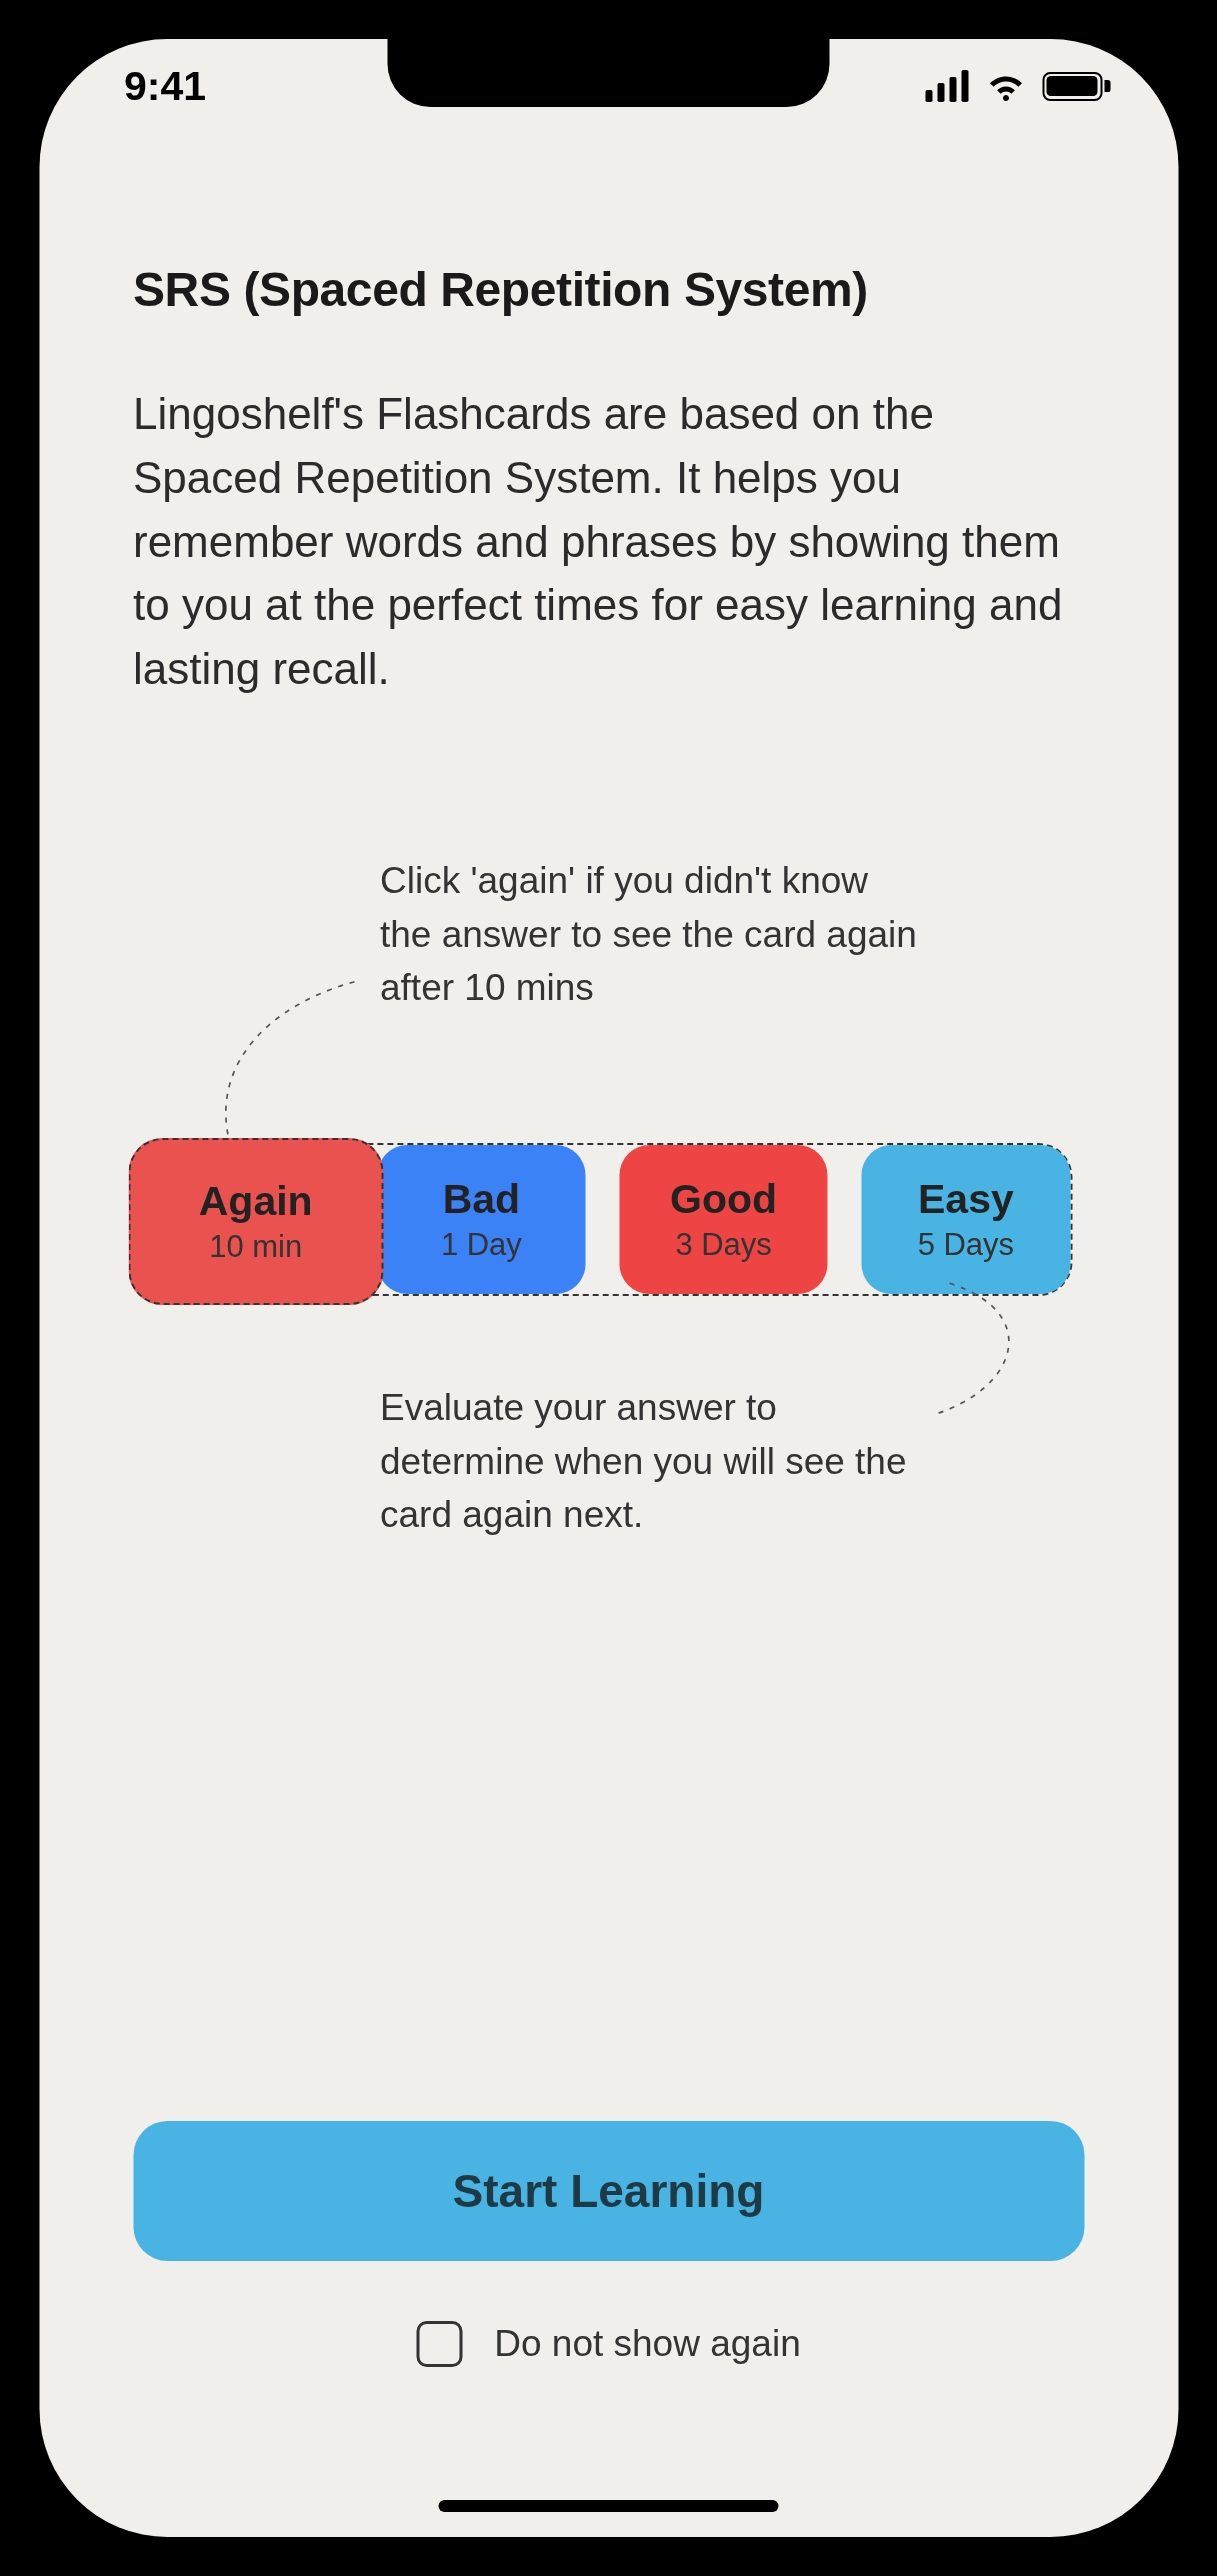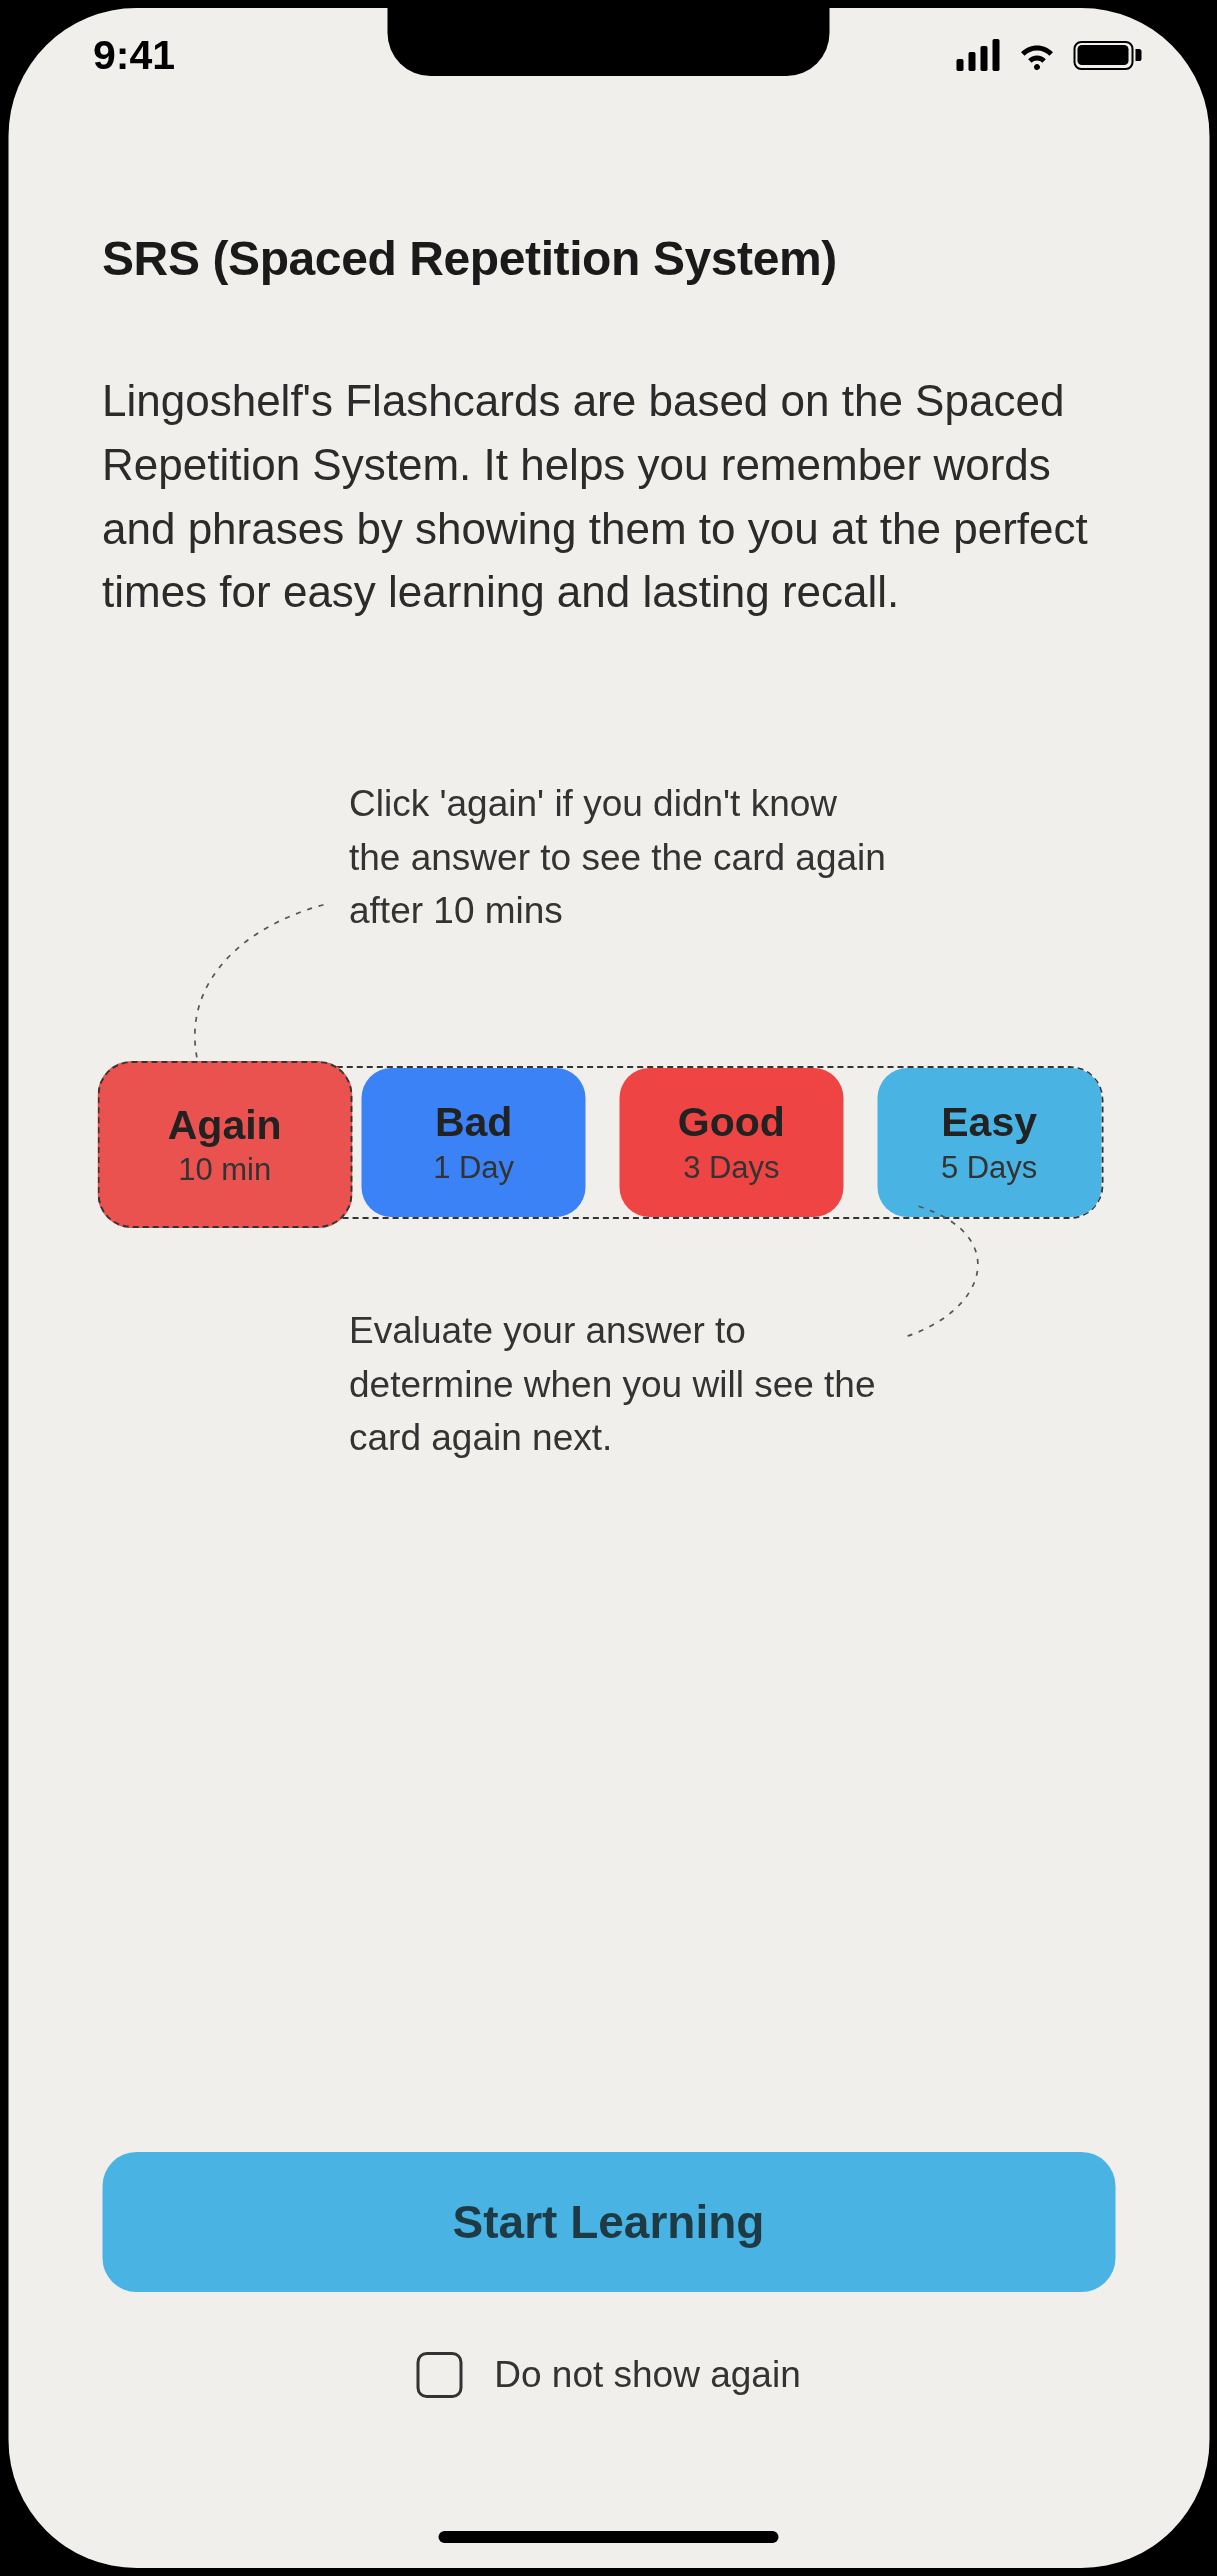--- a/index.html
+++ b/index.html
@@ -20,7 +20,7 @@
     height: 2576px;
     background: #000;
     border-radius: 153px;
-    padding: 8px;
+    padding: 39px;
   }
   .screen {
     width: 100%;

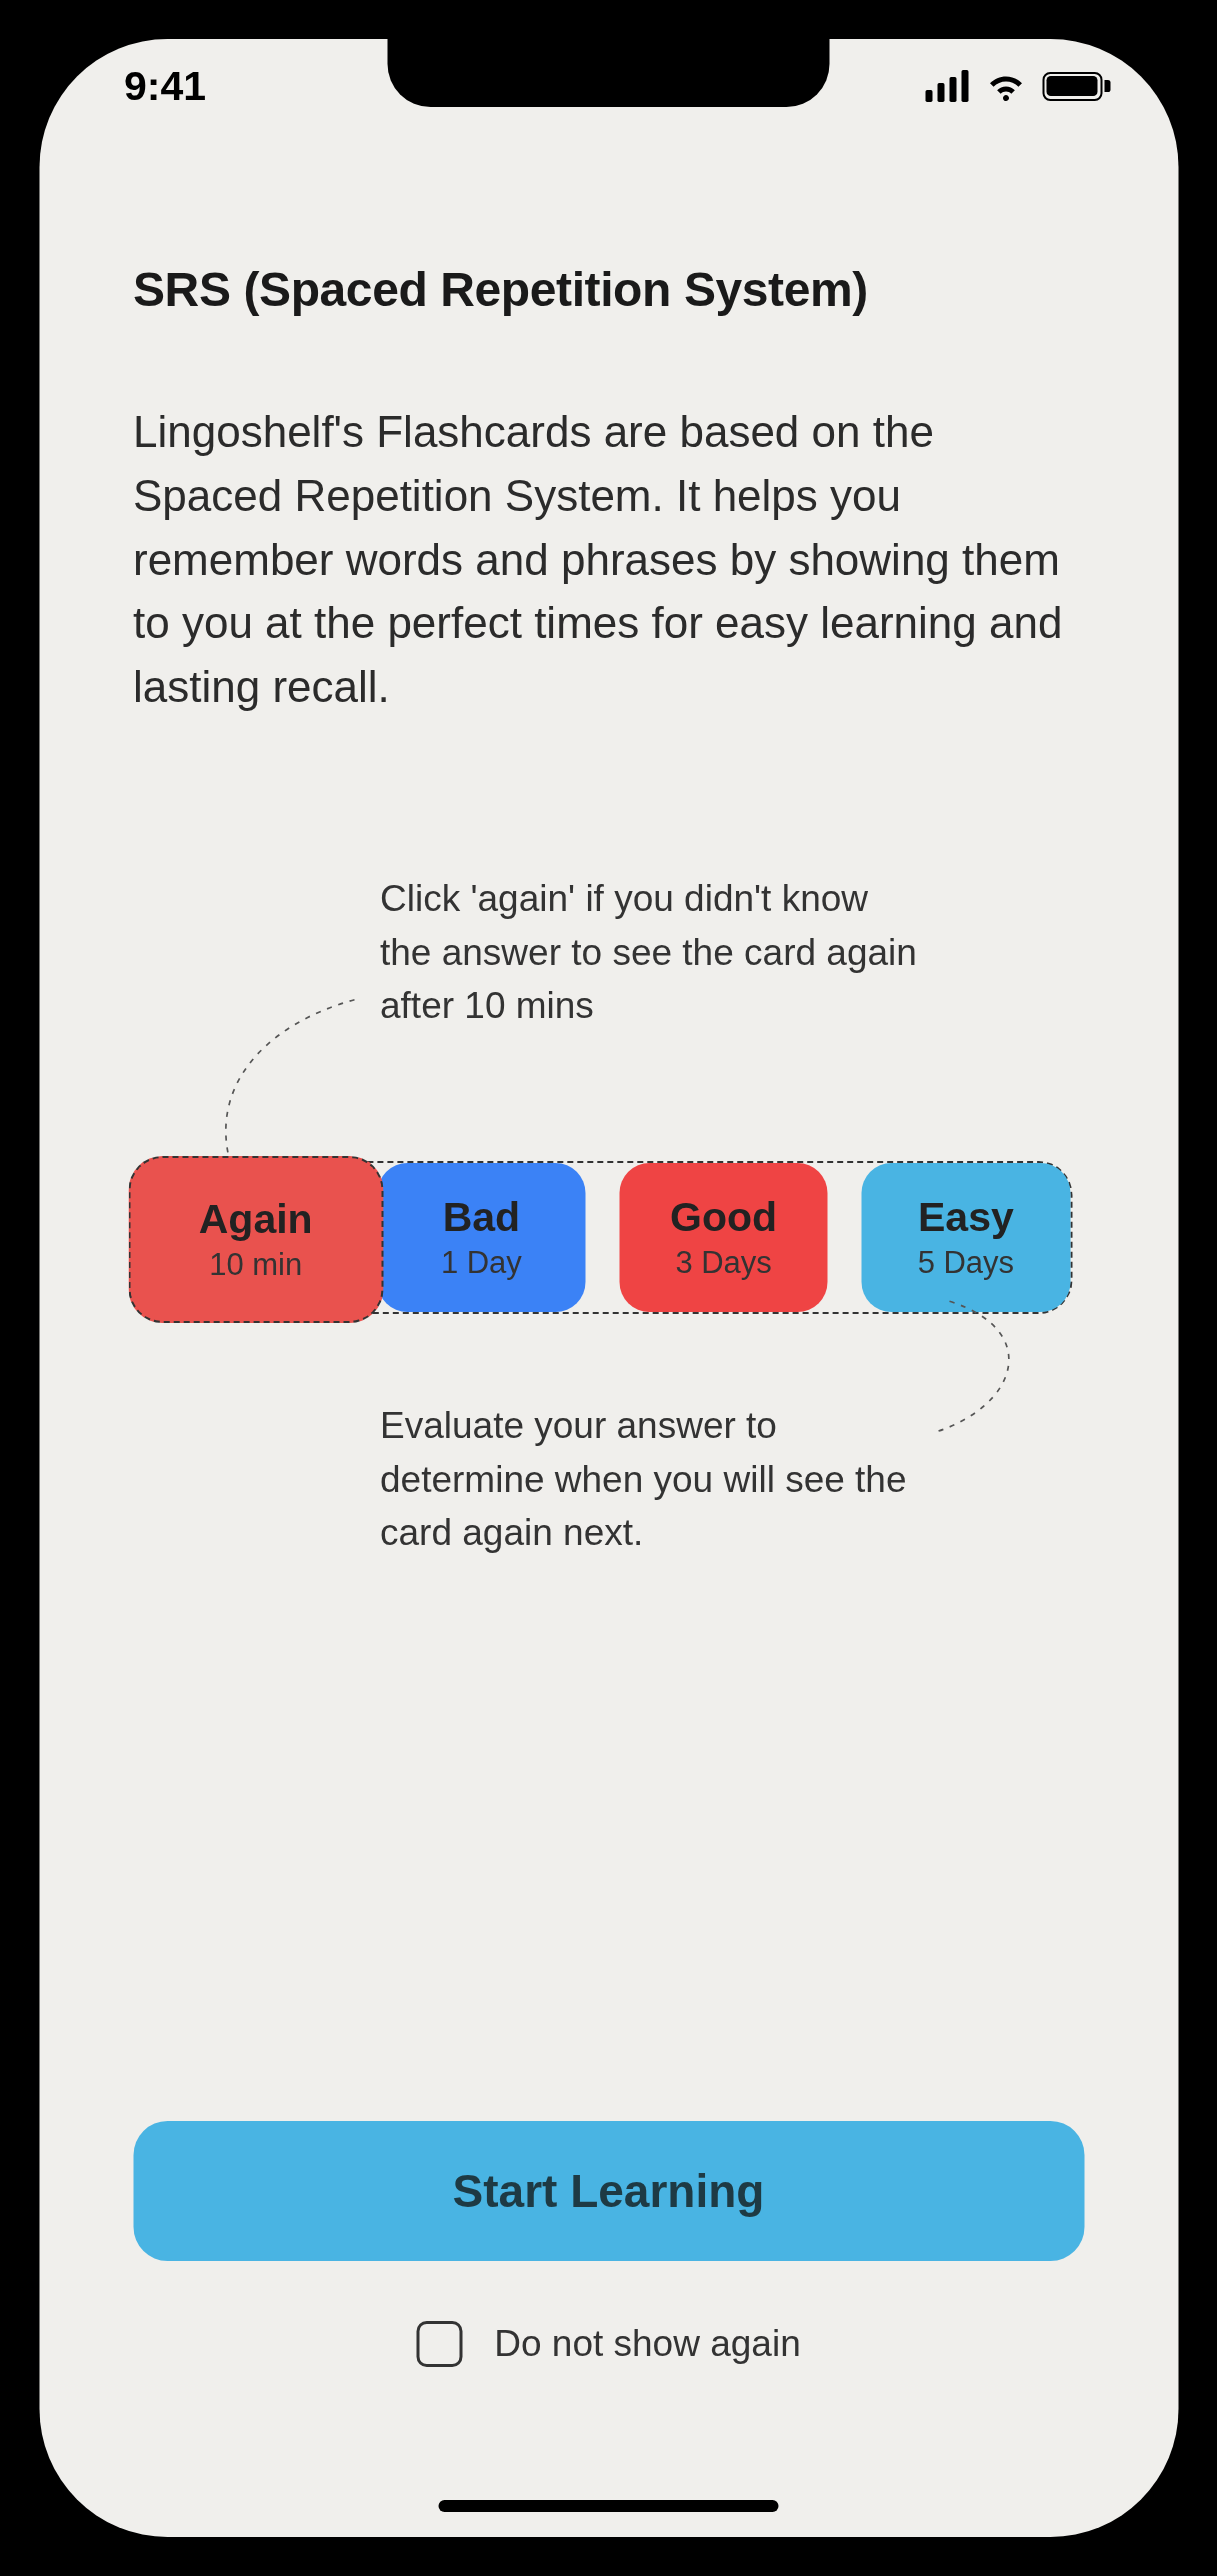--- a/index.html
+++ b/index.html
@@ -91,7 +91,7 @@
     letter-spacing: -0.4px;
   }
   .description {
-    margin-top: 80px;
+    margin-top: 62px;
     font-size: 44px;
     line-height: 1.45;
     color: #2b2b2b;

